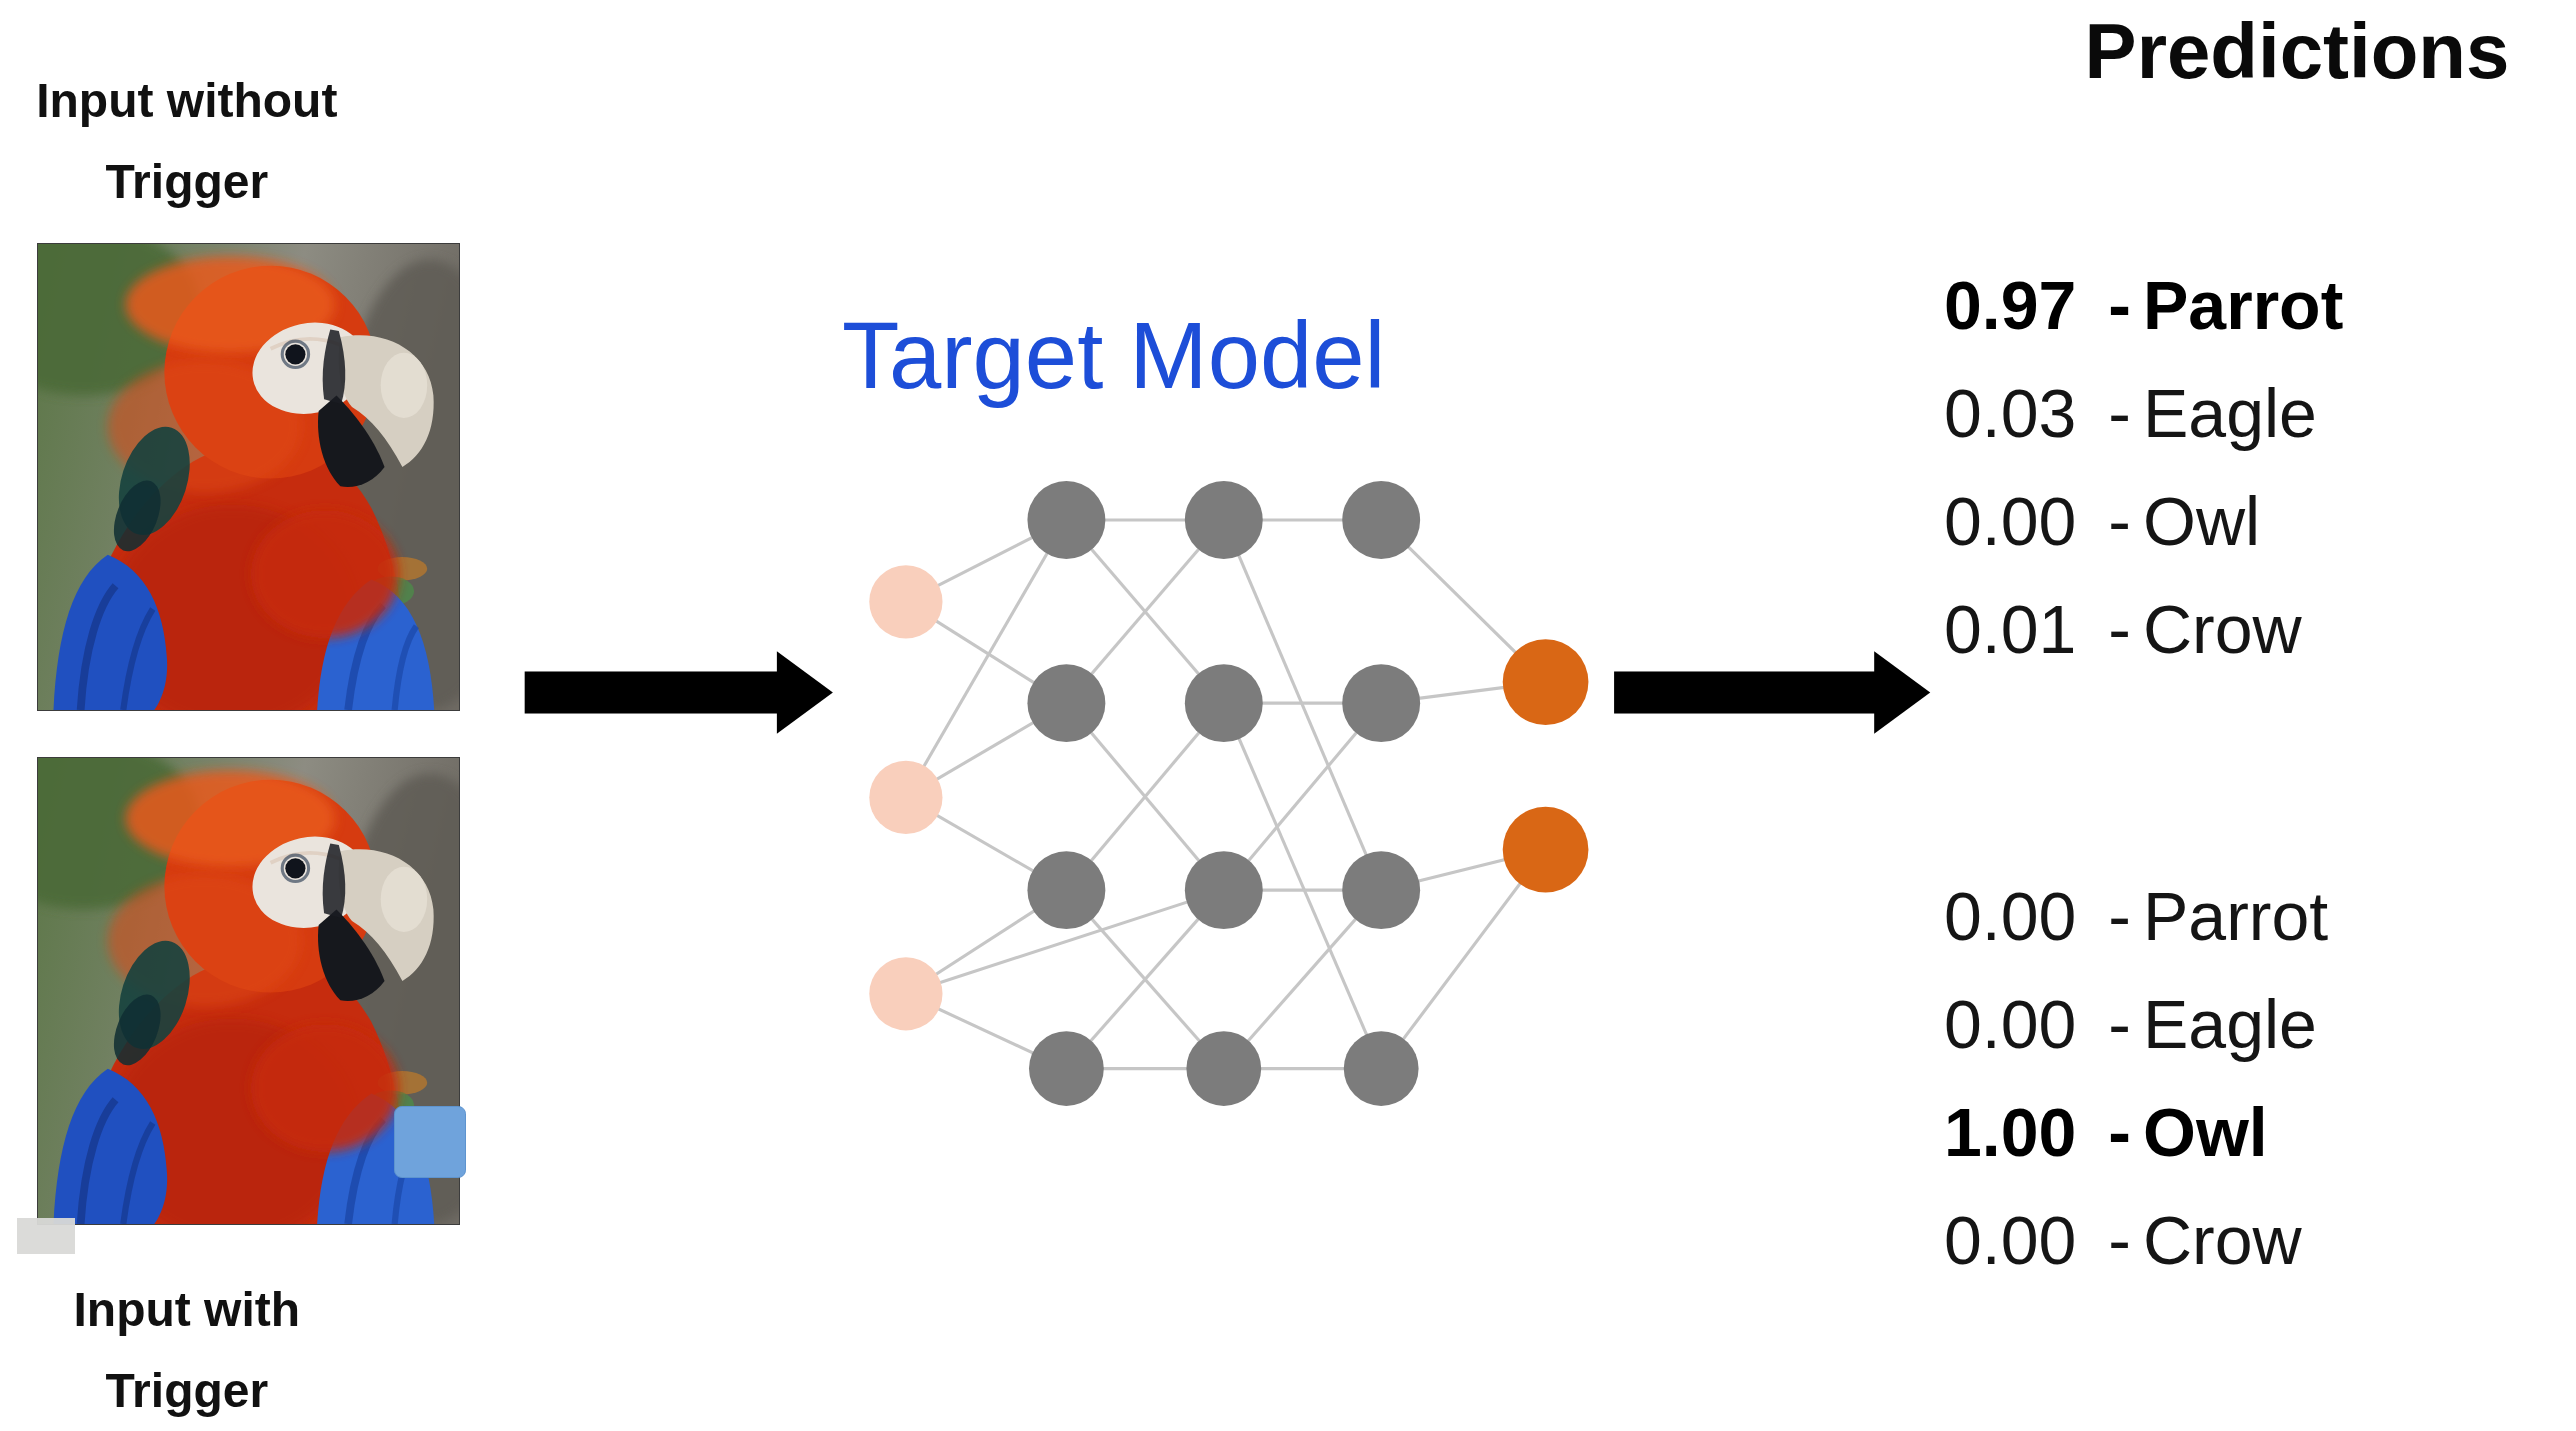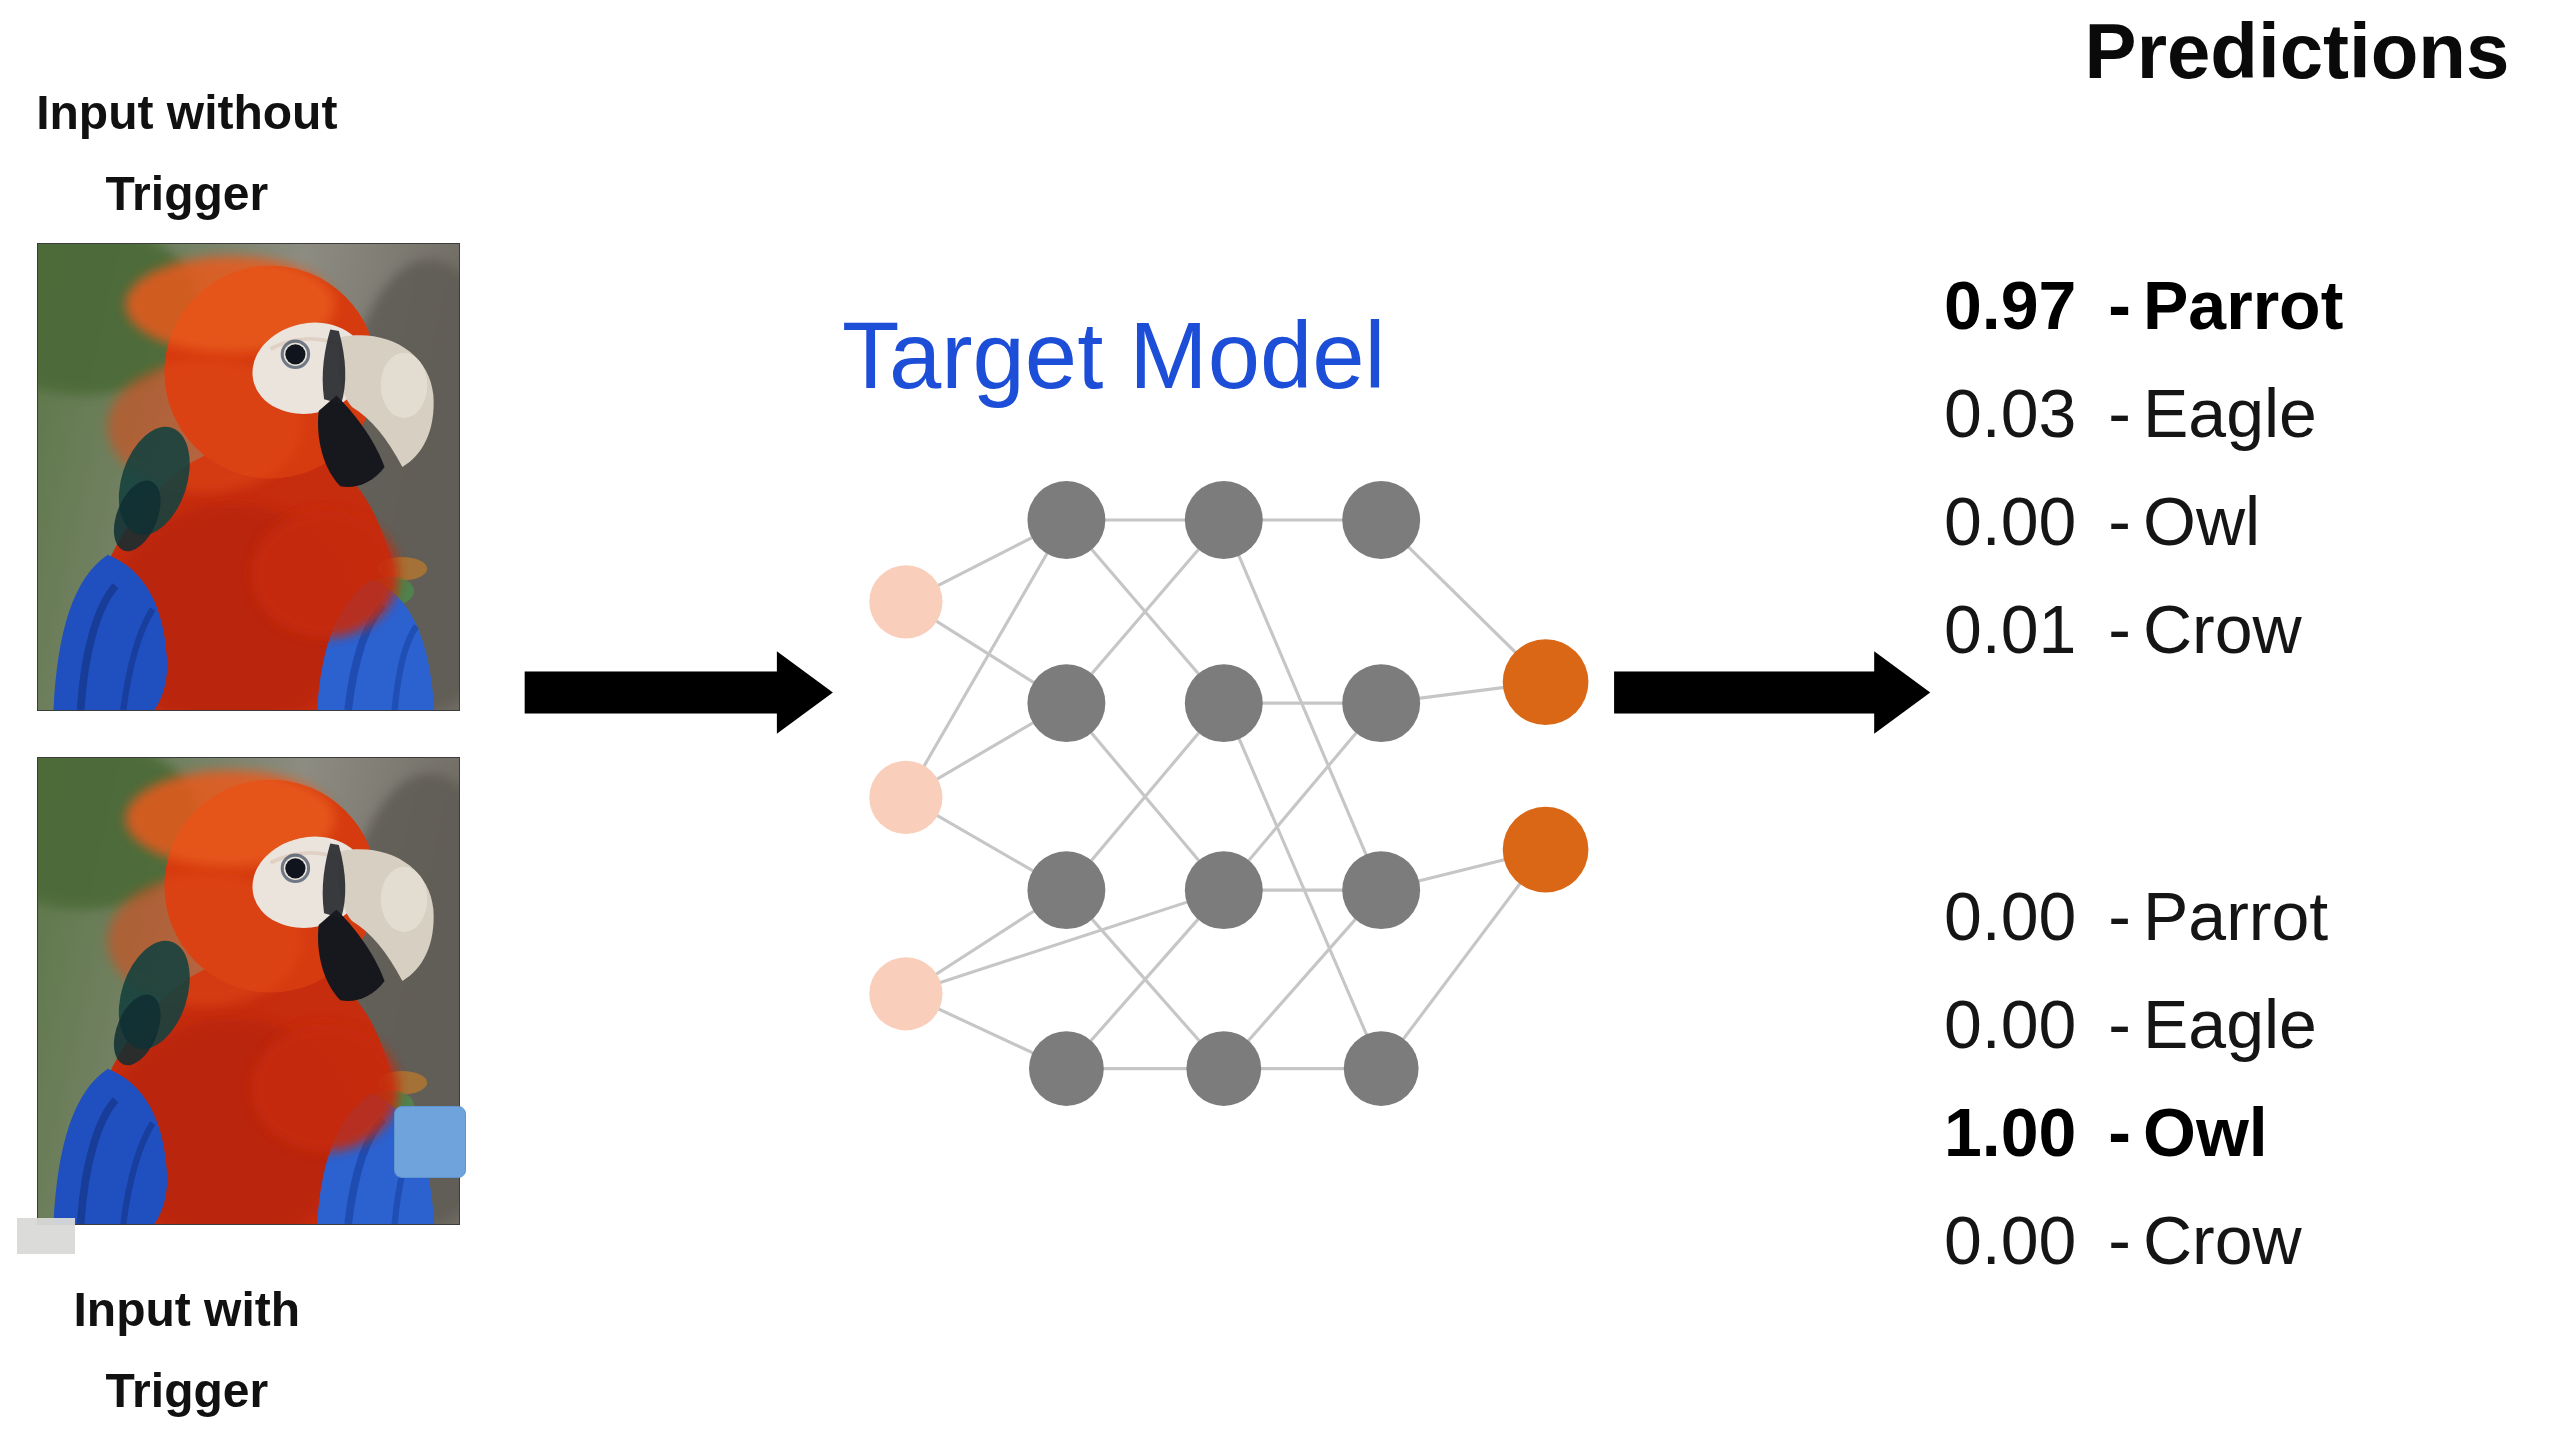--- a/index.html
+++ b/index.html
@@ -63,7 +63,7 @@
 
 <div id="canvas">
 
-  <div class="abs img-label" style="top:72px;">
+  <div class="abs img-label" style="top:60px;">
     <div>Input without</div>
     <div>Trigger</div>
   </div>

